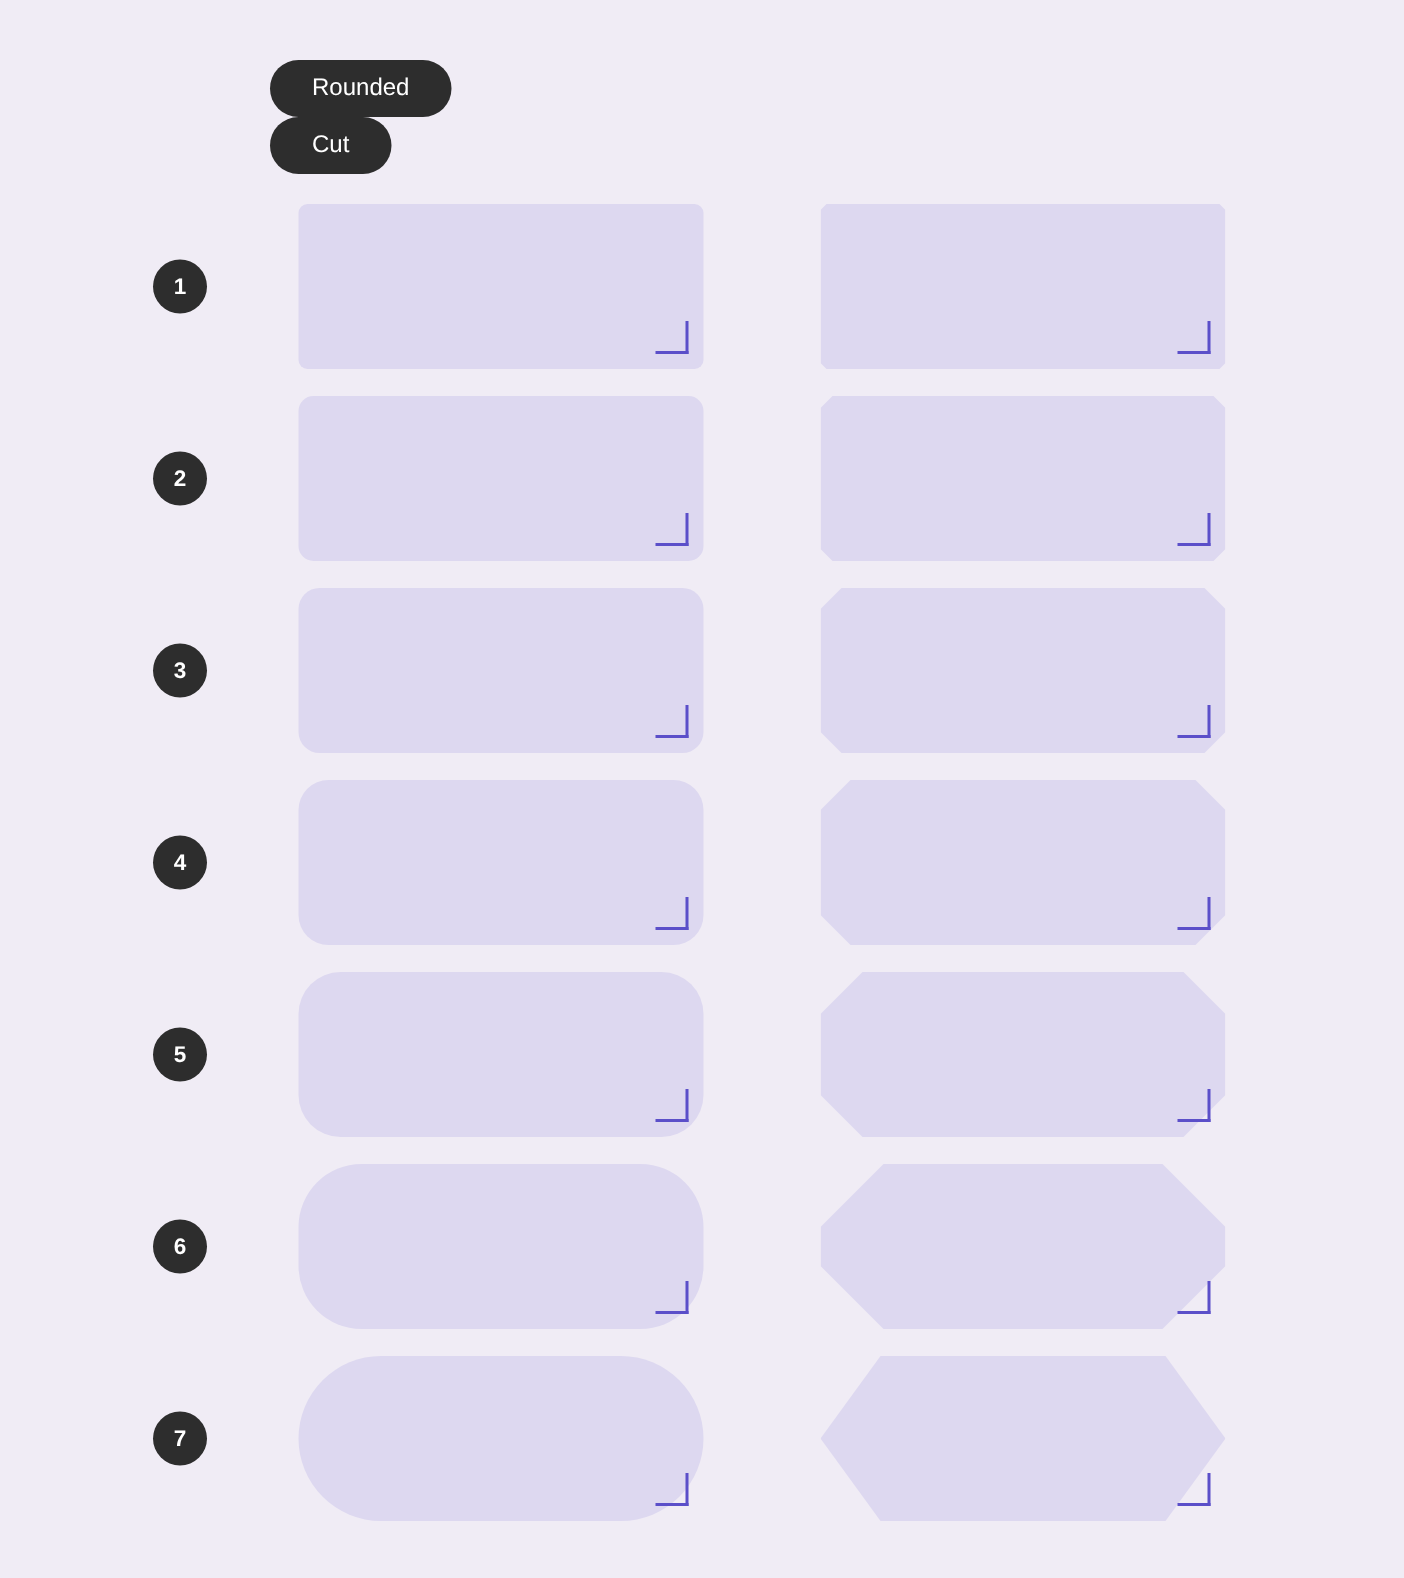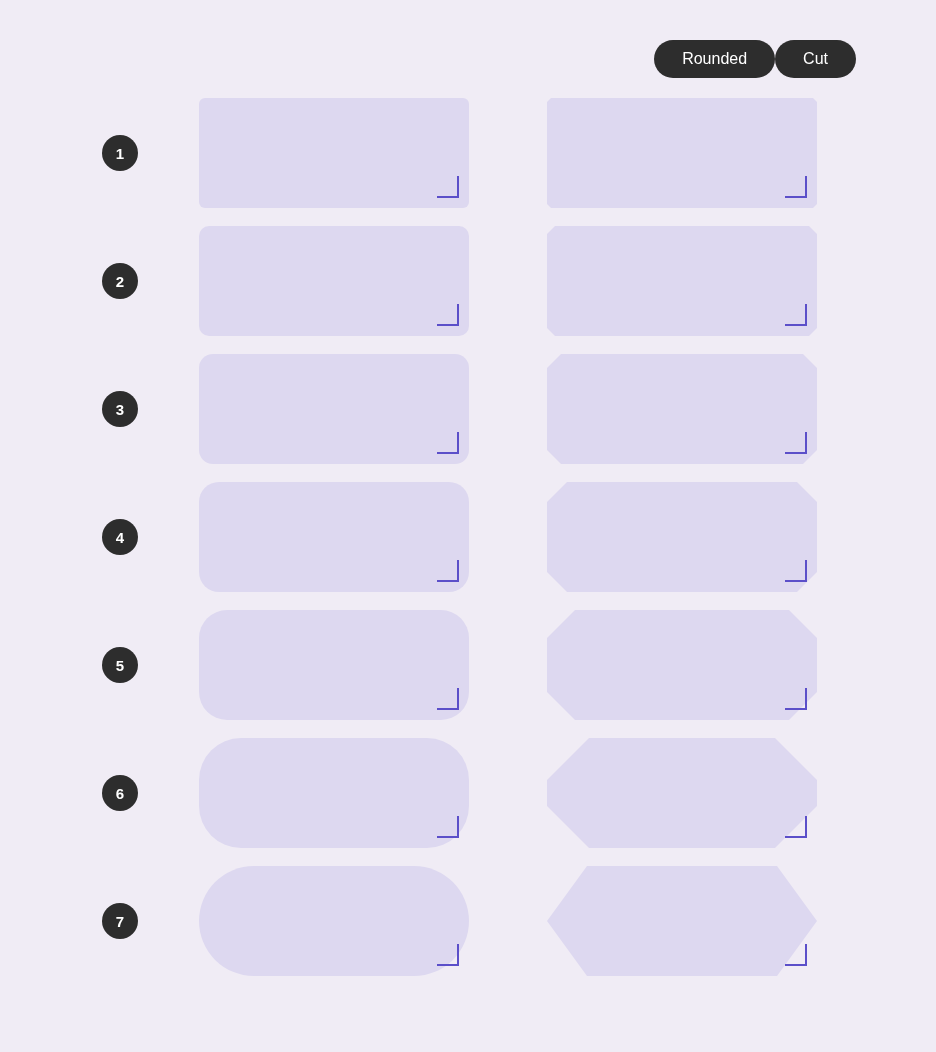--- a/index.html
+++ b/index.html
@@ -18,9 +18,10 @@
     .header-row {
       display: flex;
       width: 100%;
-      justify-content: flex-end;
+      justify-content: flex-start;
       margin-bottom: 20px;
       padding-left: 100px;
+      flex-direction: column;
     }
 
     .column-label {

